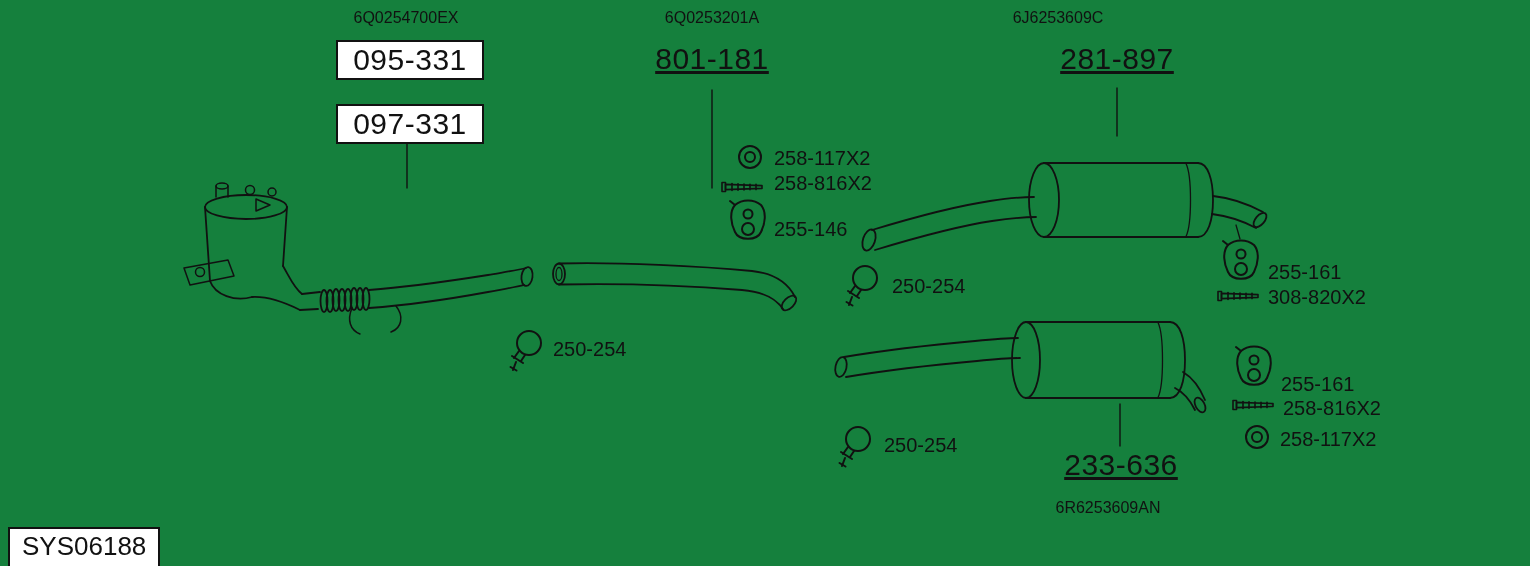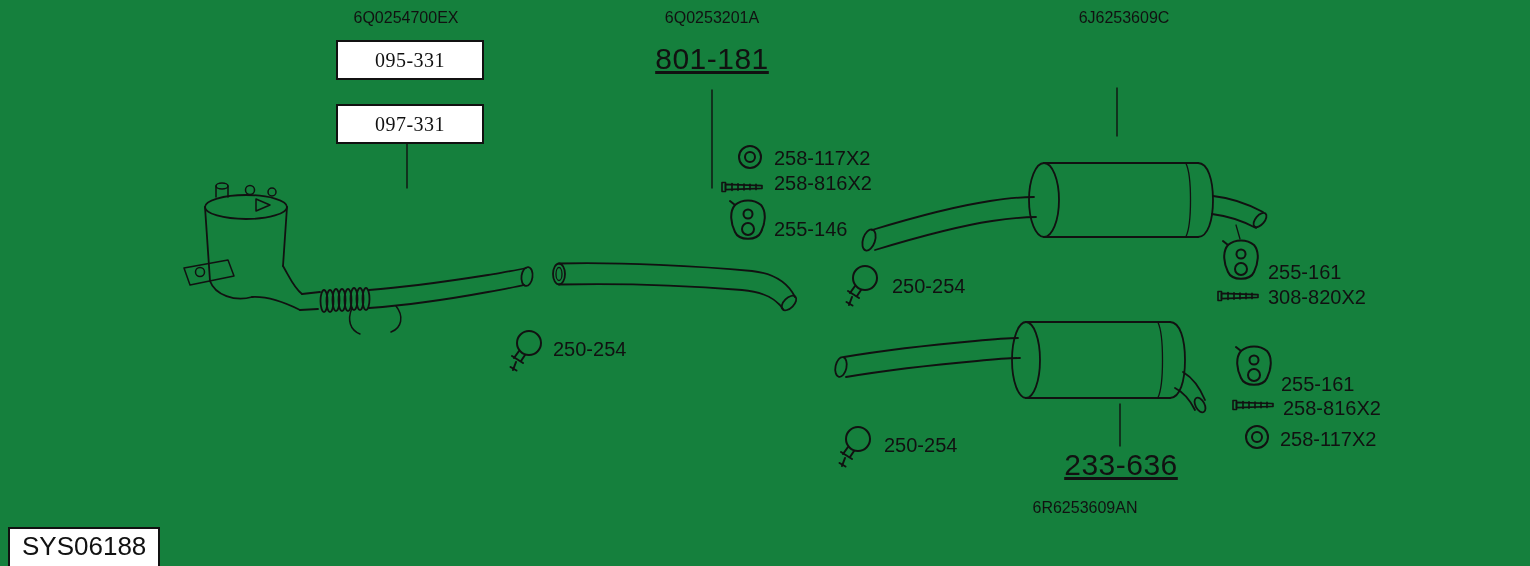--- a/index.html
+++ b/index.html
@@ -155,7 +155,7 @@
 
   <div class="lbl ref" style="left:406px;top:9px">6Q0254700EX</div>
   <div class="lbl ref" style="left:712px;top:9px">6Q0253201A</div>
-  <div class="lbl ref" style="left:1124px;top:9px">6J6253609C</div>
+  <div class="lbl ref" style="left:1058px;top:9px">6J6253609C</div>
   <div class="lbl ref" style="left:1085px;top:499px">6R6253609AN</div>
 
   <div class="partbox" style="left:336px;top:40px">095-331</div>

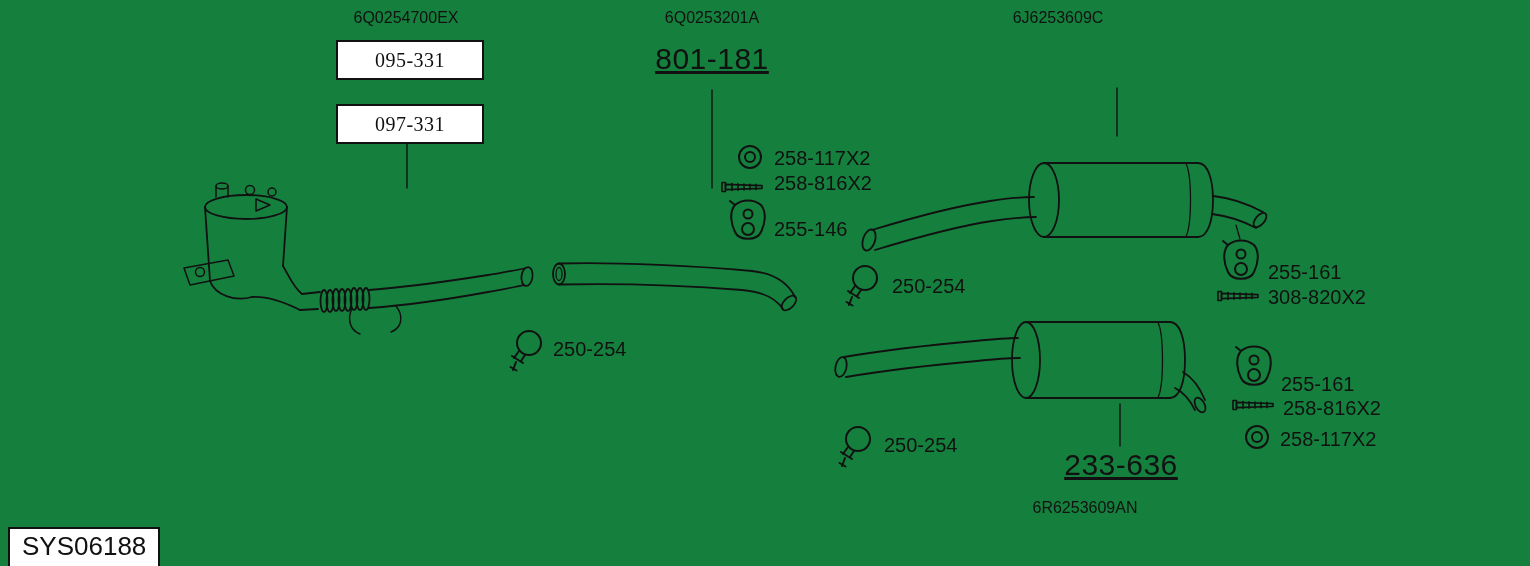--- a/index.html
+++ b/index.html
@@ -15,7 +15,7 @@
   .partbox{
     position:absolute;border:2px solid #111;width:144px;height:36px;
     display:flex;align-items:center;justify-content:center;
-    font-size:20px;letter-spacing:.5px;background:#fff;font-family:Liberation Serif, serif;
+    font-size:30px;letter-spacing:.5px;background:#fff;
   }
   .fit{font-size:20px;}
   .sysbox{

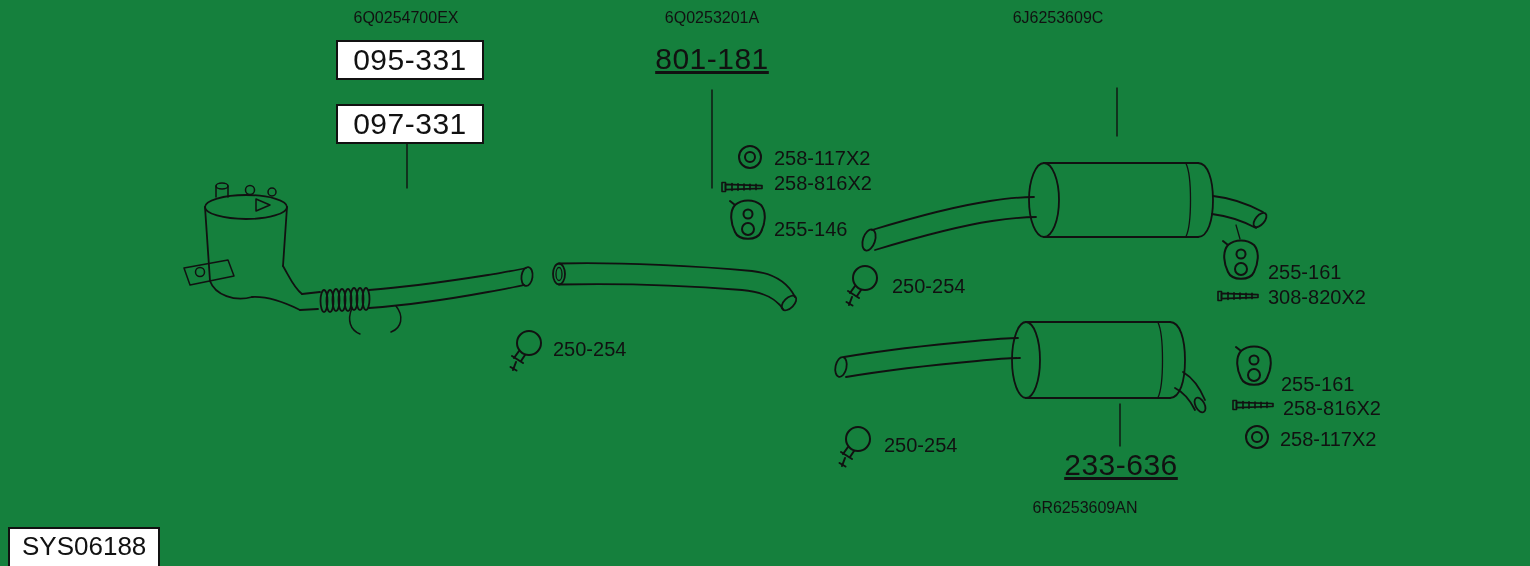--- a/index.html
+++ b/index.html
@@ -161,6 +161,7 @@
   <div class="partbox" style="left:336px;top:40px">095-331</div>
   <div class="partbox" style="left:336px;top:104px">097-331</div>
   <div class="lbl partnum" style="left:712px;top:42px">801-181</div>
+  <div class="lbl partnum" style="left:1117px;top:42px">281-897</div>
   <div class="lbl partnum" style="left:1121px;top:448px">233-636</div>
 
   <div class="lbl fit" style="left:774px;top:147px">258-117X2</div>

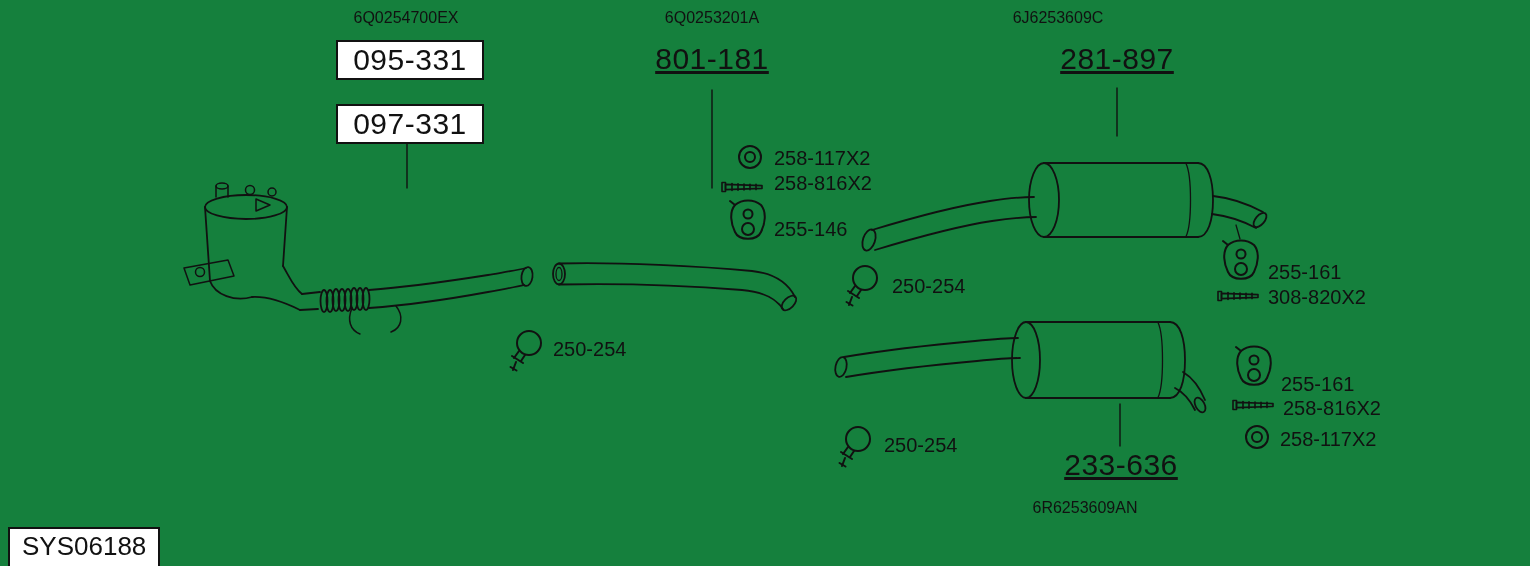--- a/index.html
+++ b/index.html
@@ -156,7 +156,7 @@
   <div class="lbl ref" style="left:406px;top:9px">6Q0254700EX</div>
   <div class="lbl ref" style="left:712px;top:9px">6Q0253201A</div>
   <div class="lbl ref" style="left:1058px;top:9px">6J6253609C</div>
-  <div class="lbl ref" style="left:1085px;top:499px">6R6253609AN</div>
+  <div class="lbl ref" style="left:1108px;top:499px">6R6253609AN</div>
 
   <div class="partbox" style="left:336px;top:40px">095-331</div>
   <div class="partbox" style="left:336px;top:104px">097-331</div>

